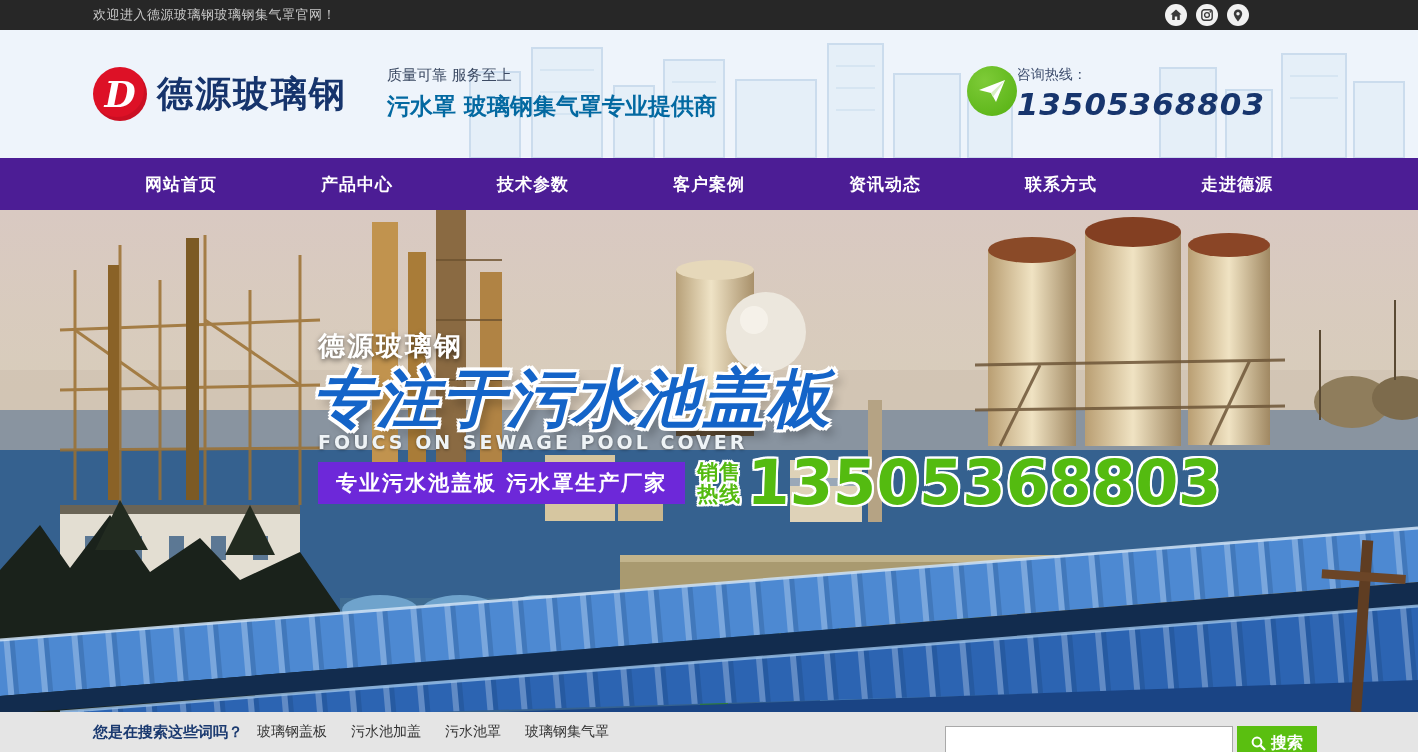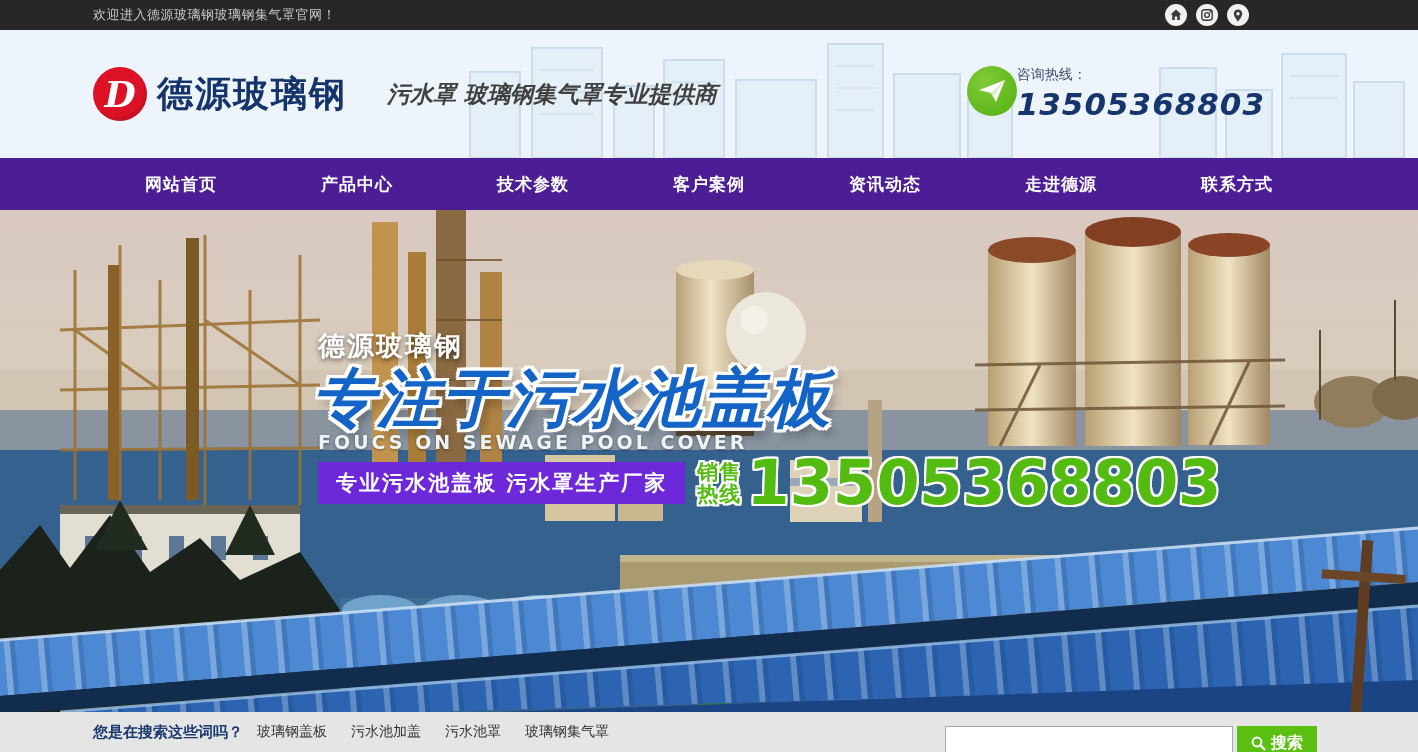--- a/index.html
+++ b/index.html
@@ -121,6 +121,7 @@
       <span class="logo-text">德源玻璃钢</span>
     </div>
     <div class="slogan">
+      <div class="slogan-small">质量可靠 服务至上</div>
       <div class="slogan-big">污水罩 玻璃钢集气罩专业提供商</div>
     </div>
     <div class="hotline">

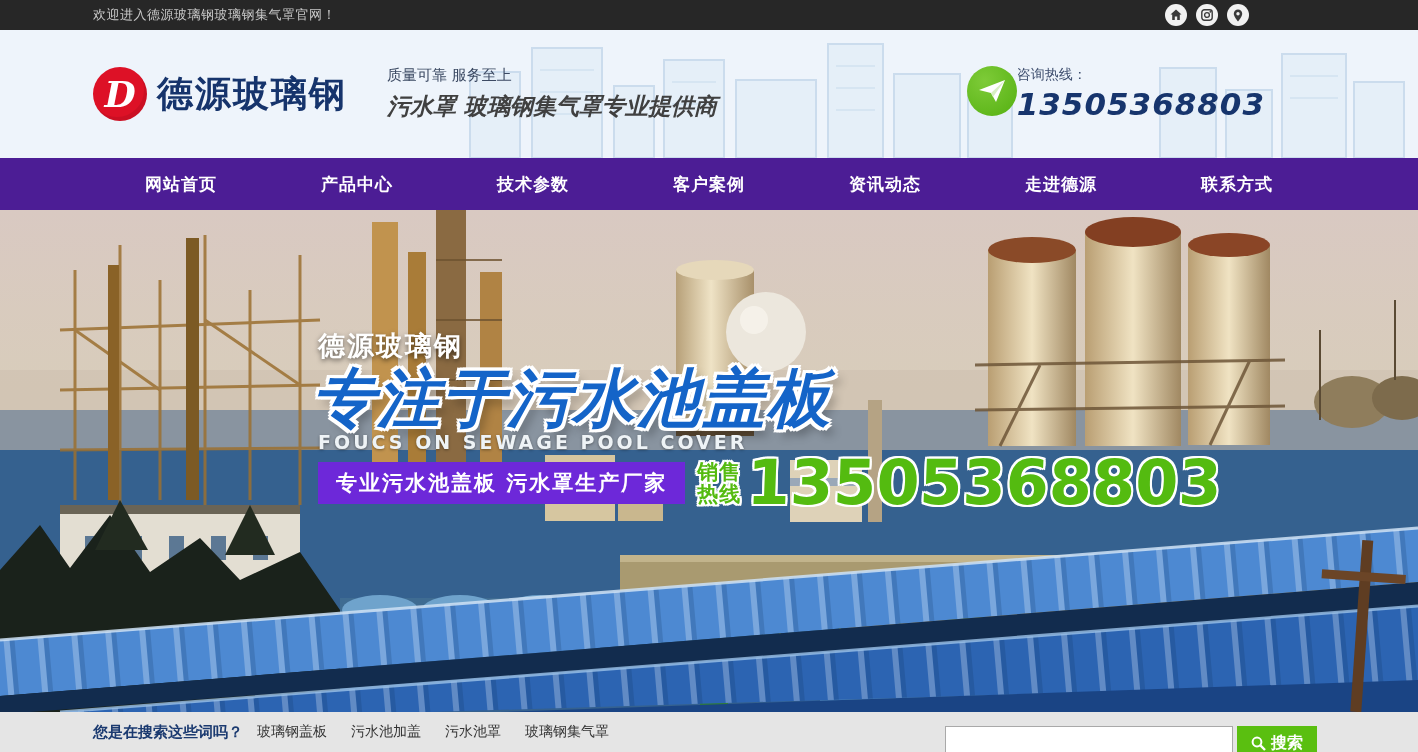--- a/index.html
+++ b/index.html
@@ -23,7 +23,7 @@
   .logo-text { font-size:36px; font-weight:900; color:#16346c; letter-spacing:2px; }
   .slogan { margin-left:40px; }
   .slogan-small { font-size:15px; color:#3c4a63; margin-bottom:6px; }
-  .slogan-big { font-size:23px; font-weight:800; color:#404040;font-style:italic; }
+  .slogan-big { font-size:23px; font-weight:800; color:#0369a1; }
   .hotline { margin-left:auto; display:flex; gap:0; padding-right:60px; }
   .plane-circle { width:50px; height:50px; border-radius:50%; background:radial-gradient(circle at 35% 30%,#7ecb38,#54b011); display:flex; align-items:center; justify-content:center; }
   .hotline-label { font-size:14px; color:#3e4e6e; margin-bottom:2px; }

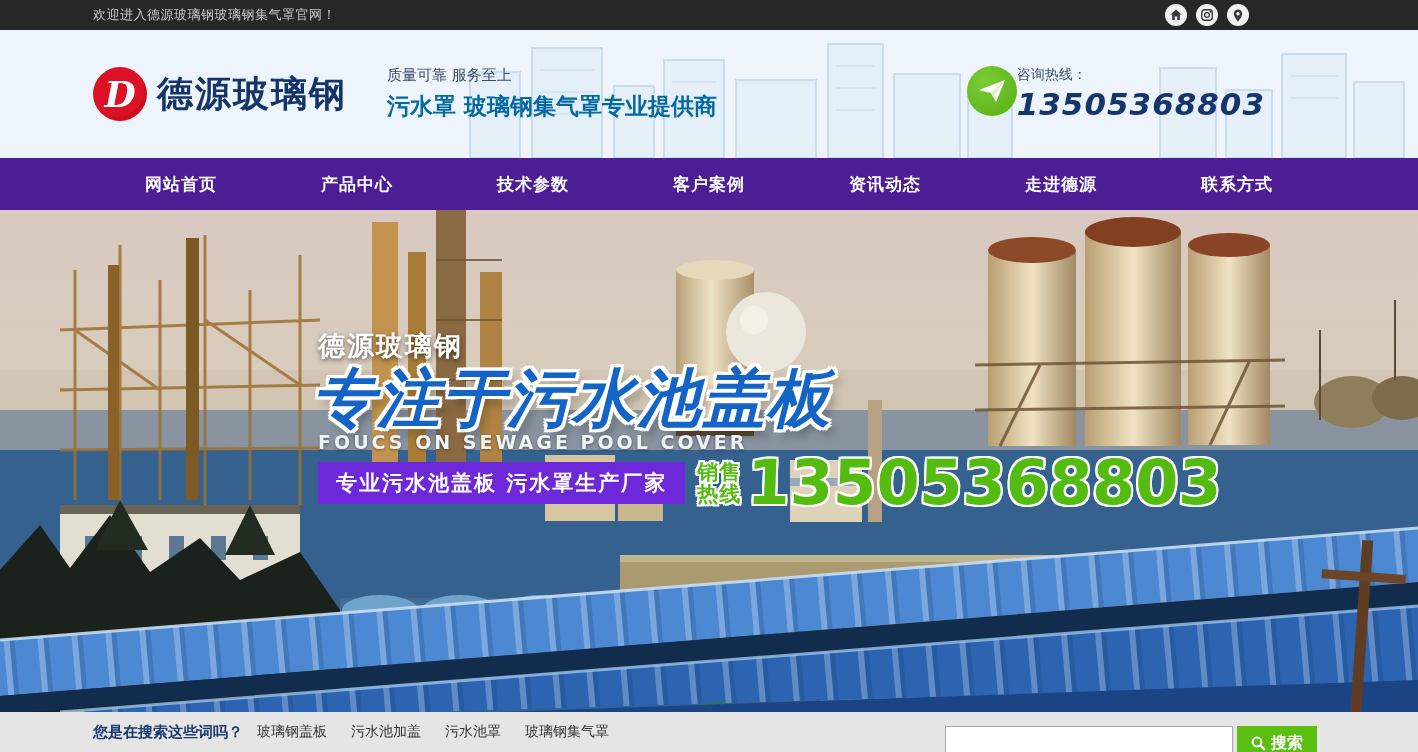--- a/index.html
+++ b/index.html
@@ -146,8 +146,8 @@
     <div class="nav-item">技术参数</div>
     <div class="nav-item">客户案例</div>
     <div class="nav-item">资讯动态</div>
+    <div class="nav-item">联系方式</div>
     <div class="nav-item">走进德源</div>
-    <div class="nav-item">联系方式</div>
   </div>
 </div>
 

